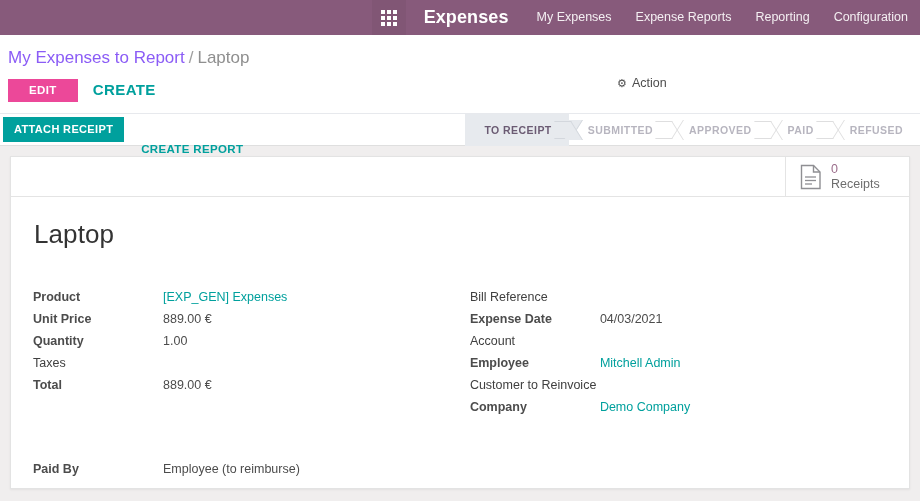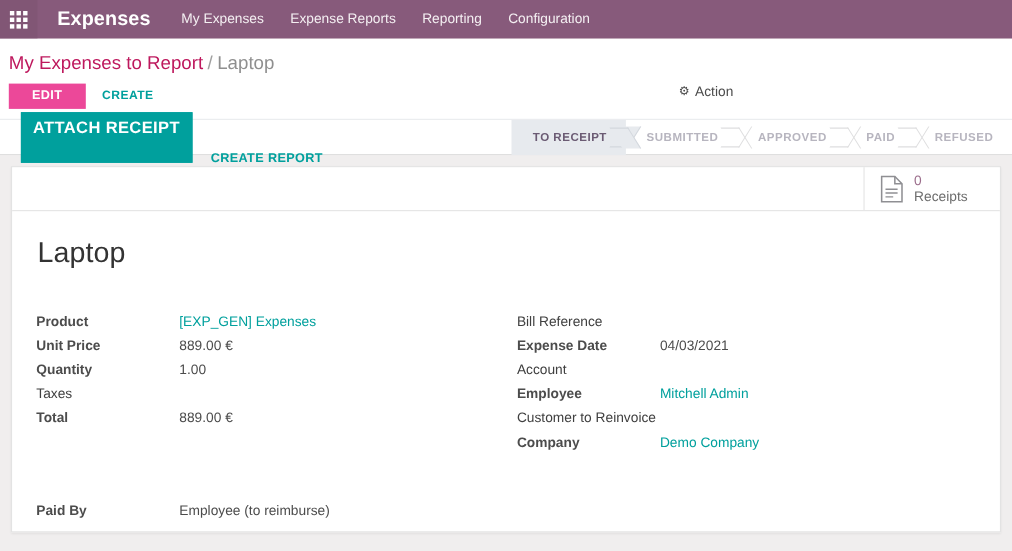--- a/index.html
+++ b/index.html
@@ -19,6 +19,7 @@
     display: flex;
     align-items: stretch;
     position: relative;
+    justify-content: flex-end;
   }
   .apps-btn {
     width: 34px;

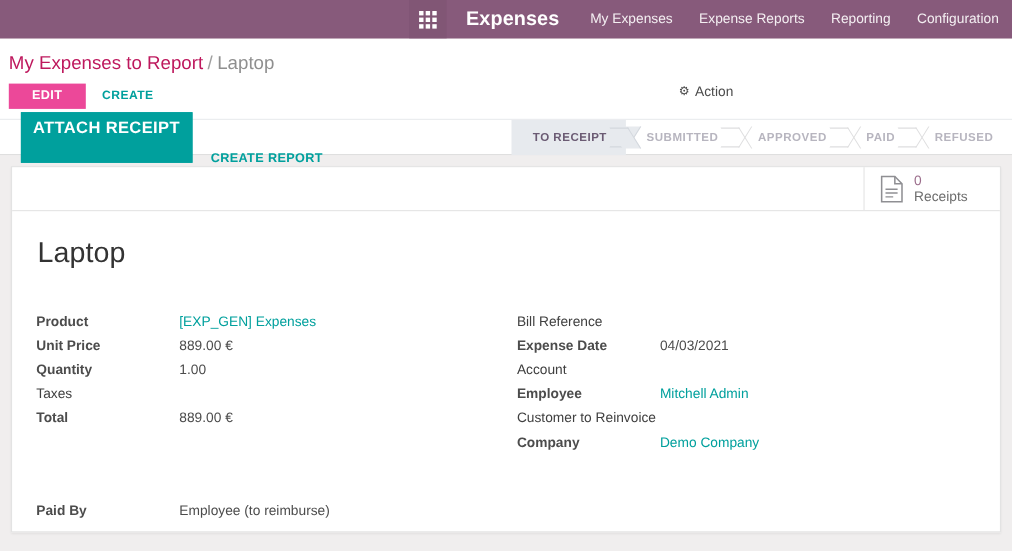--- a/index.html
+++ b/index.html
@@ -77,7 +77,7 @@
     white-space: nowrap;
   }
   .breadcrumb .crumb-link {
-    color: #be185d;
+    color: #8b5cf6;
     cursor: pointer;
   }
   .breadcrumb .crumb-sep { color: #a0a0a0; padding: 0 4px; }

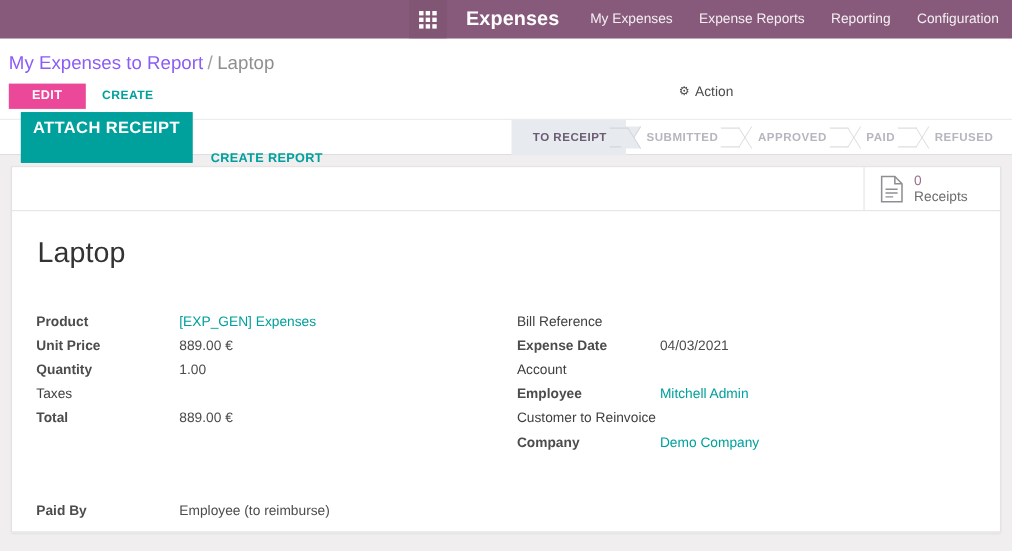--- a/index.html
+++ b/index.html
@@ -103,7 +103,7 @@
   .btn-create {
     color: #00a09d;
     background: transparent;
-    font-size: 11px;
+    font-size: 15px;
     font-weight: bold;
     letter-spacing: .4px;
     padding: 5px 10px 6px;

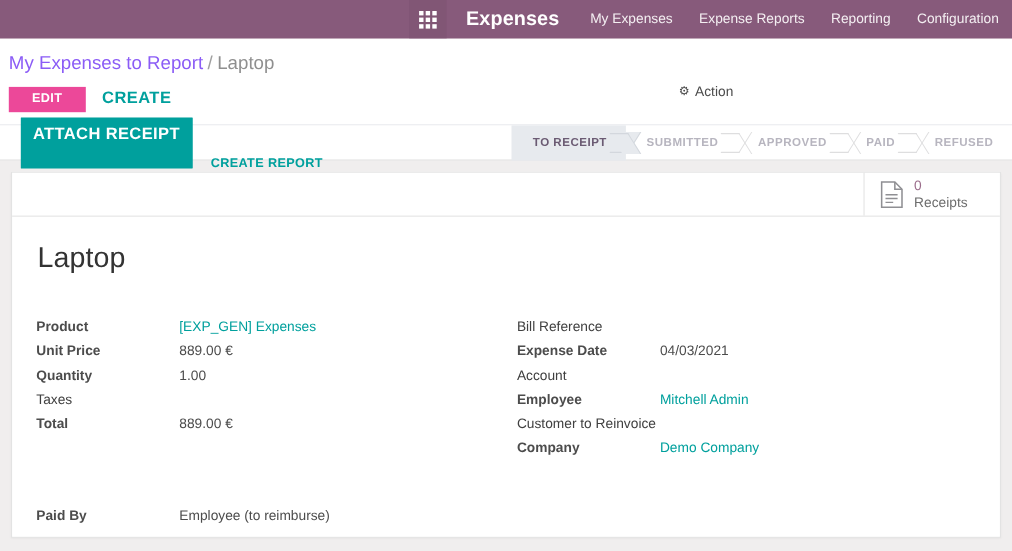--- a/index.html
+++ b/index.html
@@ -141,12 +141,12 @@
   .btn-attach {
     background: #00a09d;
     color: #fff;
-    font-size: 15px;
+    font-size: 11px;
     font-weight: bold;
     letter-spacing: .35px;
     border: 1px solid #00a09d;
-    padding: 5px 10px 22px;
-    margin-left: 19px;
+    padding: 5px 10px 6px;
+    margin-left: 3px;
     cursor: pointer;
   }
   .btn-createrep {

